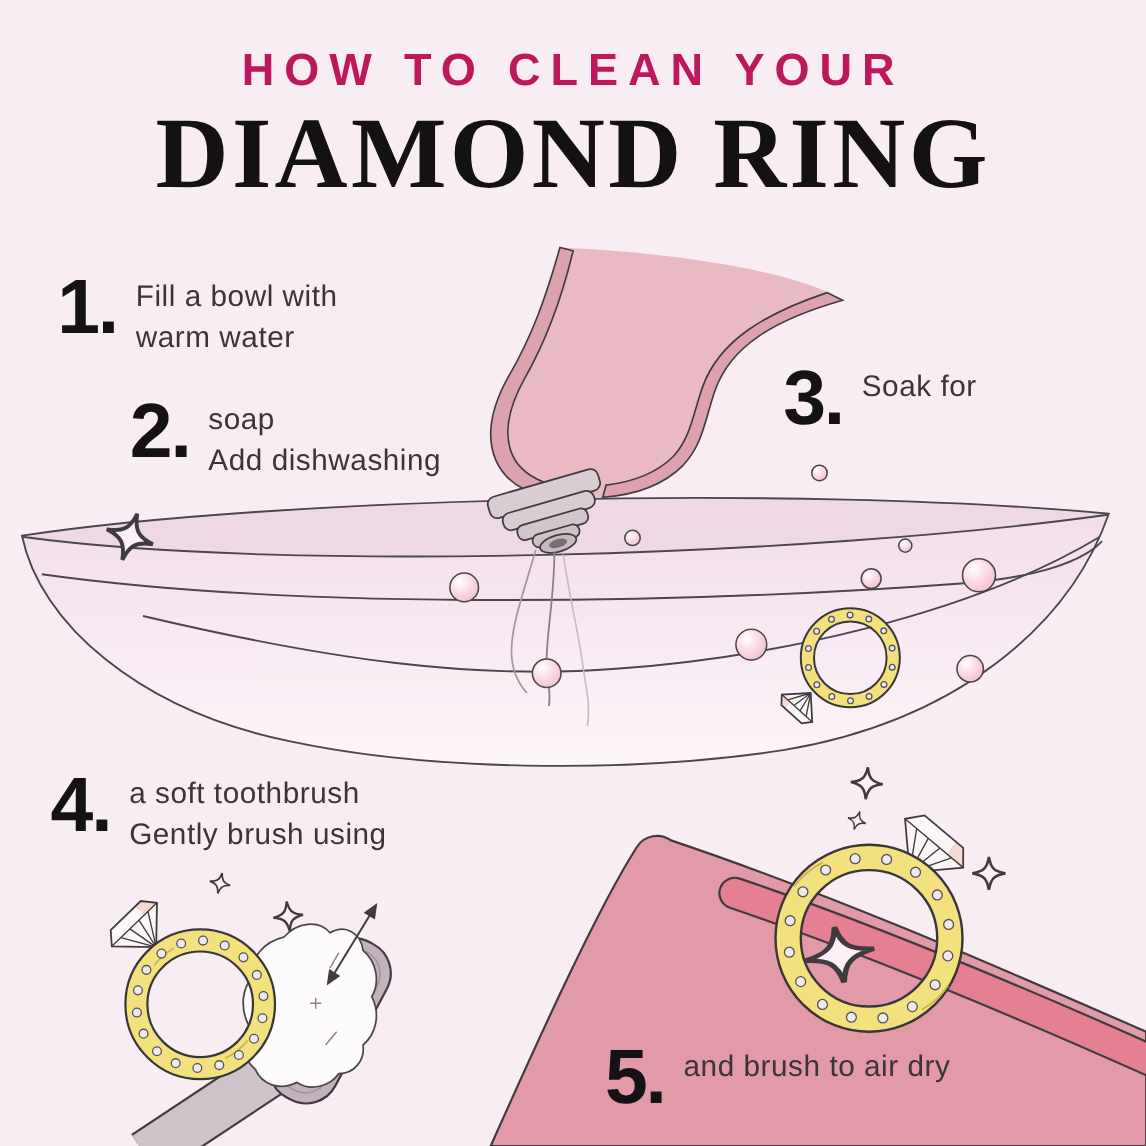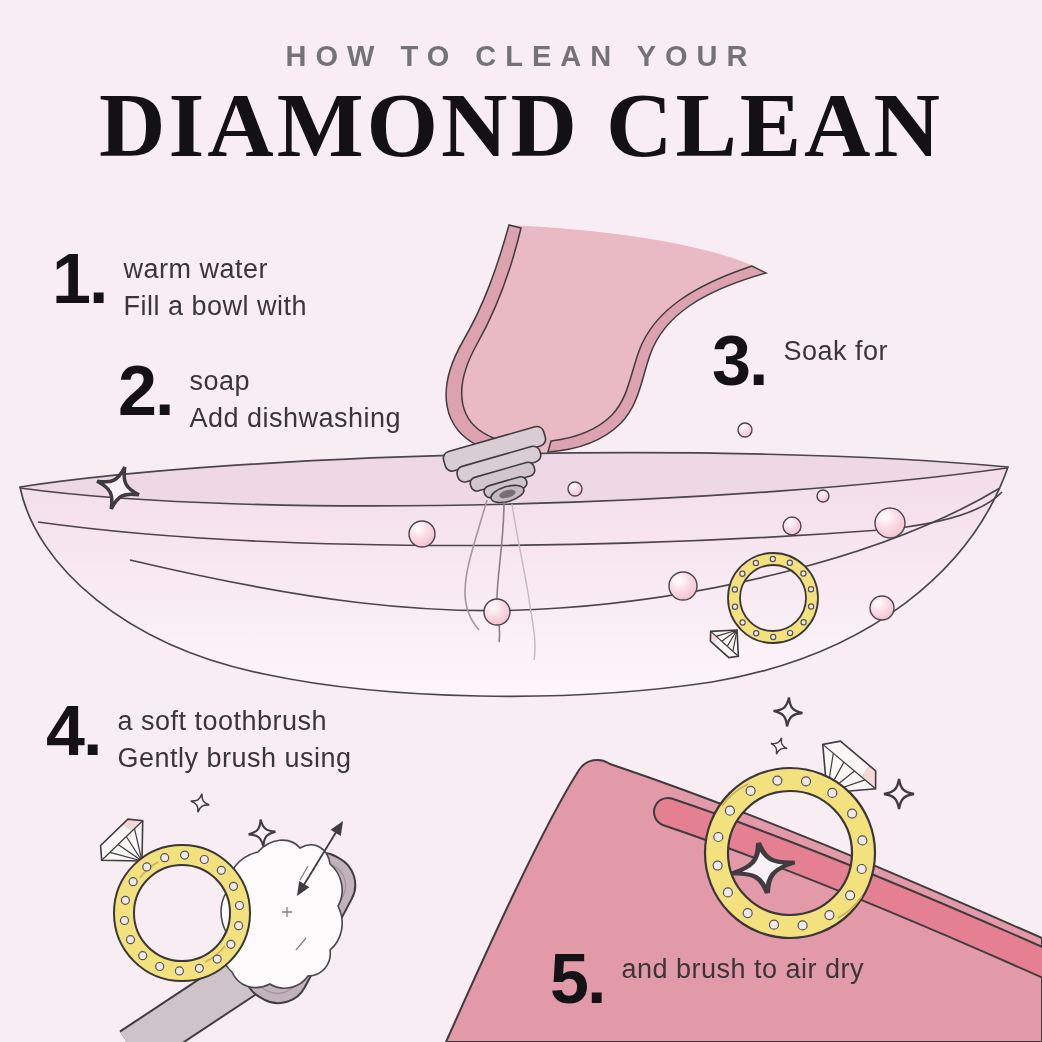--- a/index.html
+++ b/index.html
@@ -14,7 +14,7 @@
   svg.art{position:absolute;inset:0;}
   .header{position:absolute;top:40px;left:0;width:1042px;text-align:center;}
   .kicker{
-    font-size:29px;font-weight:700;letter-spacing:9px;color:#737373;
+    font-size:41px;font-weight:700;letter-spacing:9px;color:#be185d;
   }
   .main-title{
     margin:6px 0 0 0;

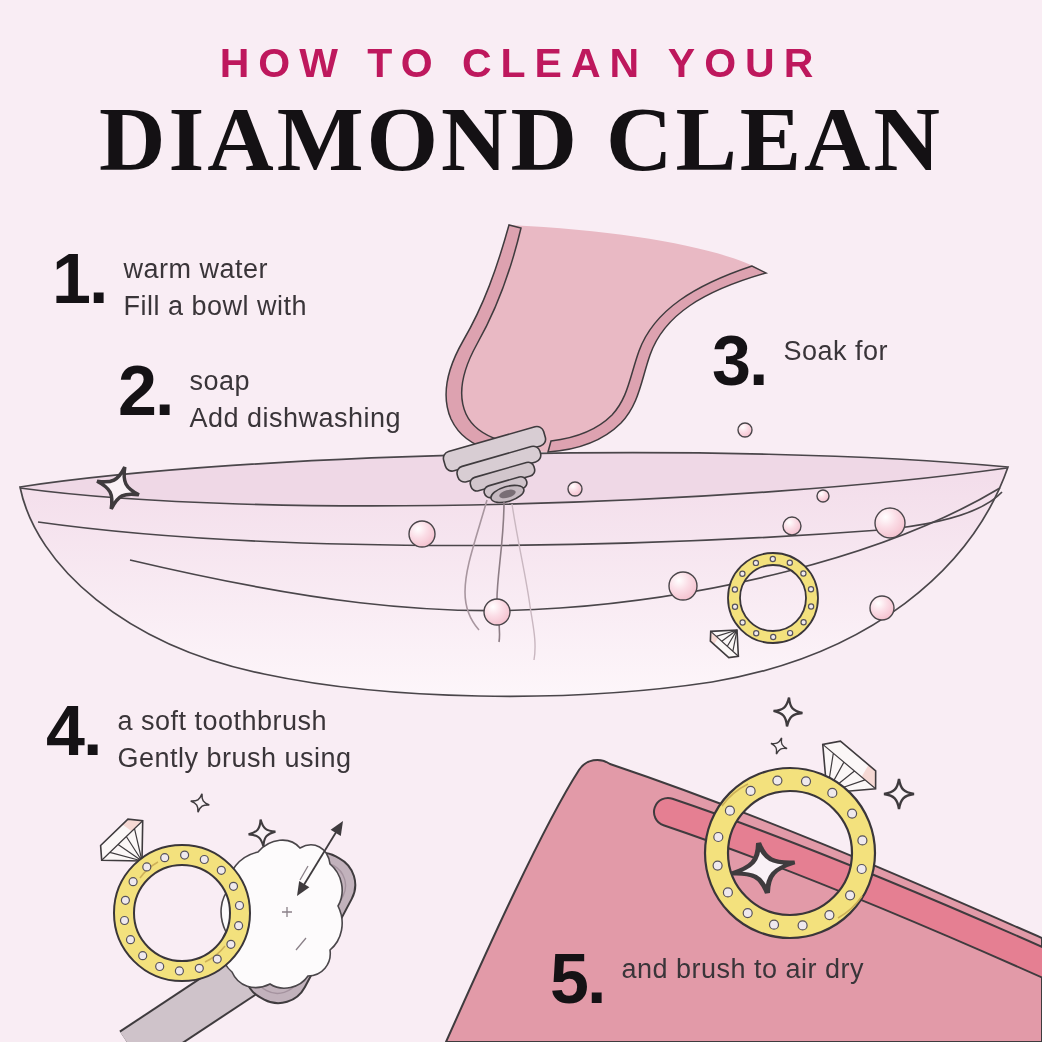--- a/index.html
+++ b/index.html
@@ -205,7 +205,7 @@
 
   <div class="header">
     <div class="kicker">HOW TO CLEAN YOUR</div>
-    <h1 class="main-title">DIAMOND CLEAN</h1>
+    <h1 class="main-title">DIAMOND RING</h1>
   </div>
 
   <div class="step s1">

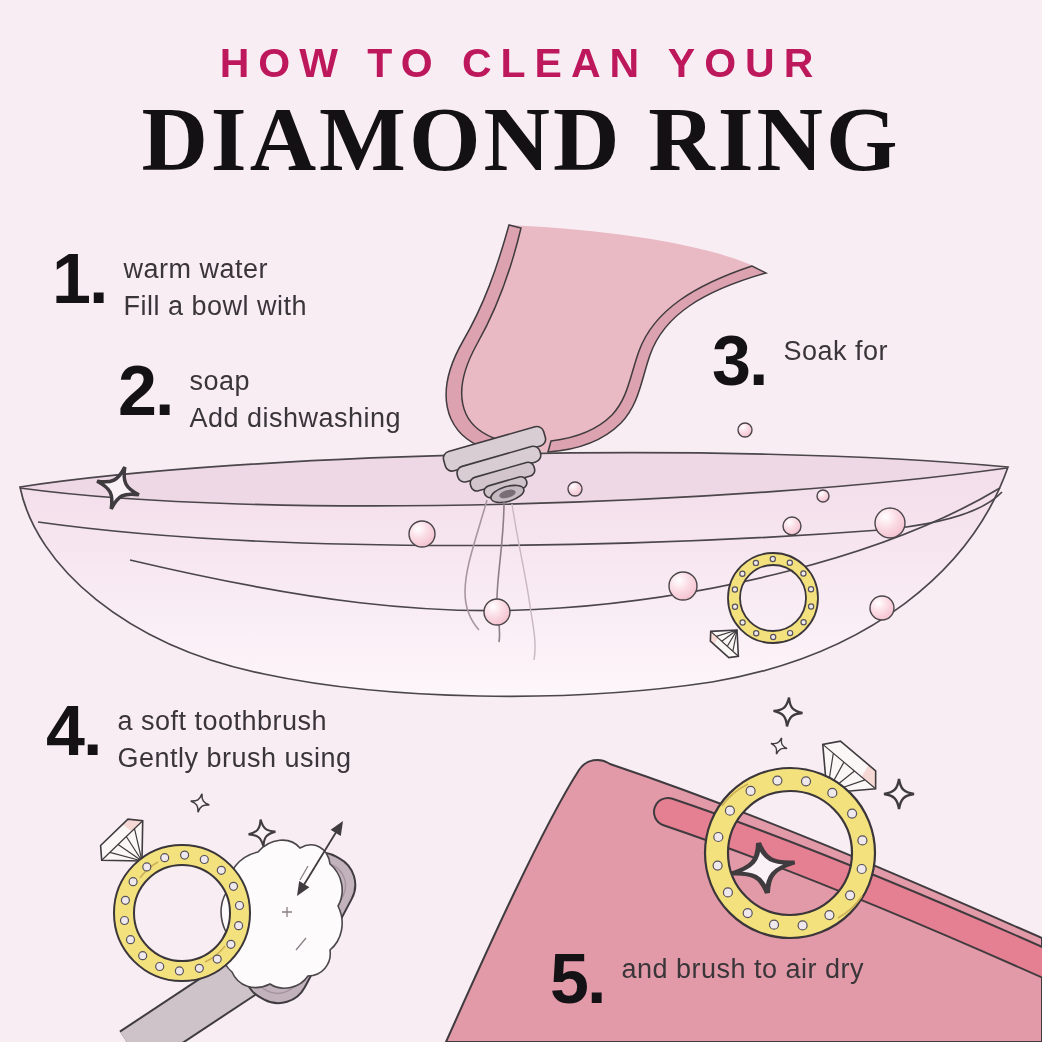--- a/index.html
+++ b/index.html
@@ -211,8 +211,8 @@
   <div class="step s1">
     <span class="num">1.</span>
     <div class="txt">
+      <div>Fill a bowl with</div>
       <div>warm water</div>
-      <div>Fill a bowl with</div>
     </div>
   </div>
 

